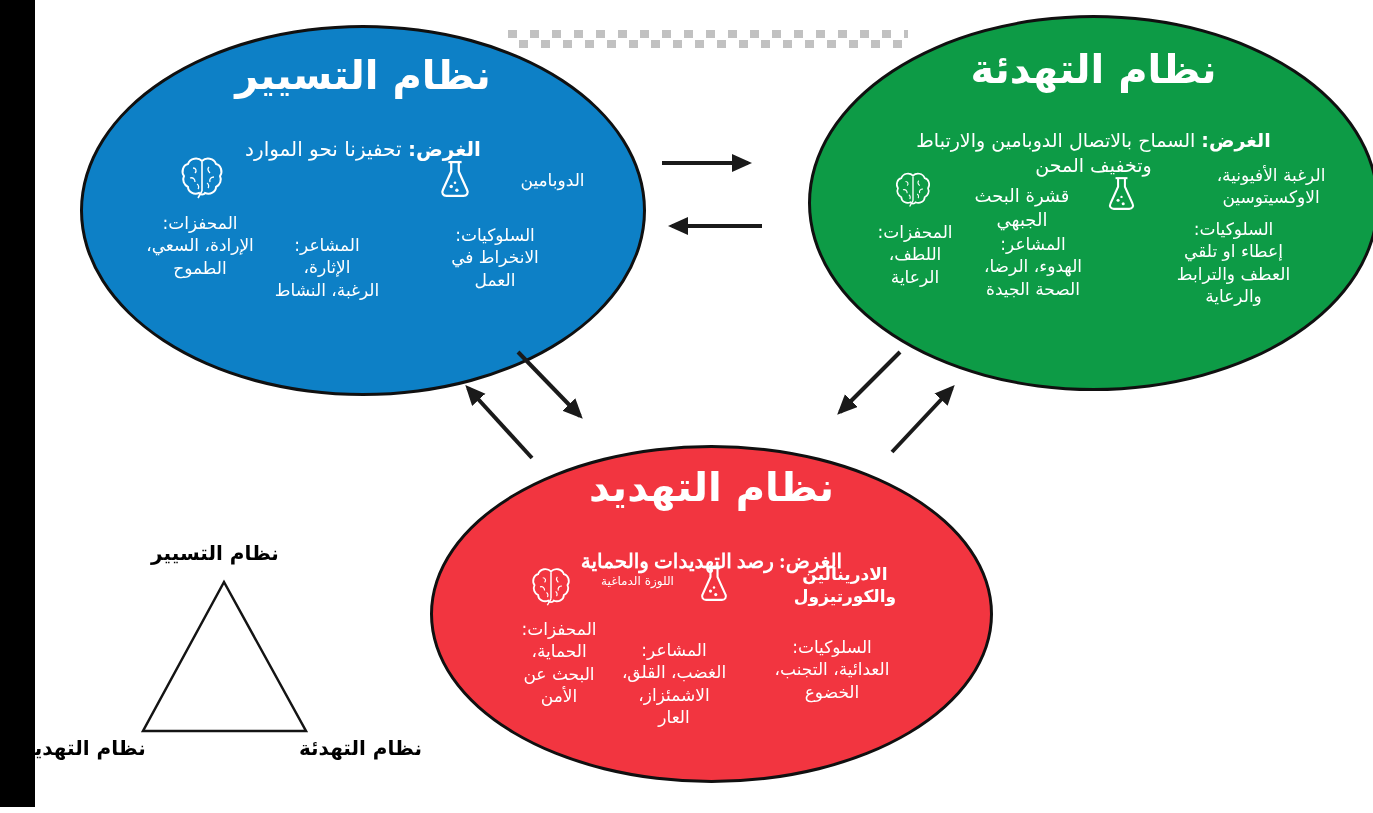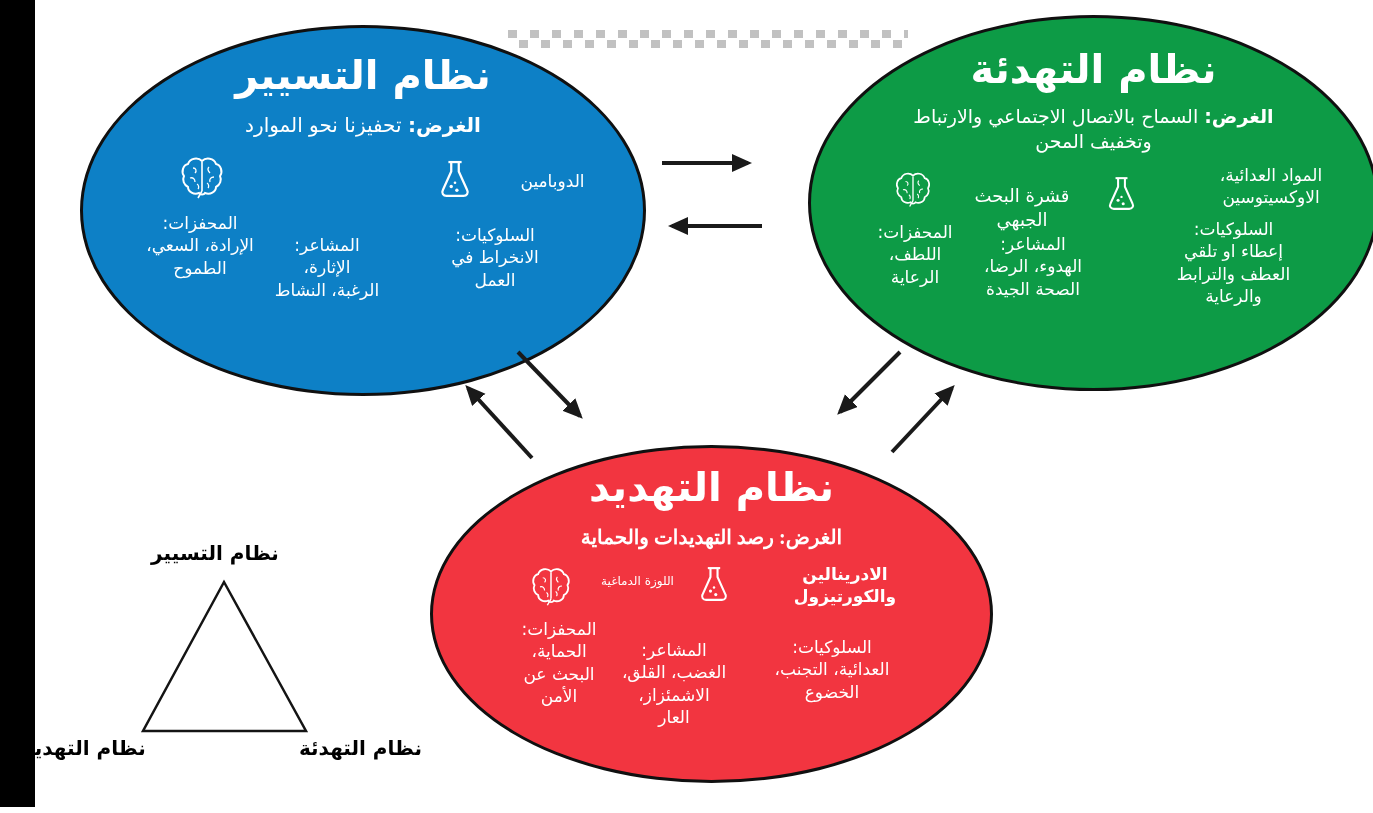--- a/index.html
+++ b/index.html
@@ -19,7 +19,7 @@
   .e-threat{left:430px;top:445px;width:557px;height:332px;}
   .t{position:absolute;color:#fff;text-align:center;direction:rtl;white-space:pre-line;line-height:1.32;}
   .title{left:0;width:100%;font-weight:bold;font-size:40px;line-height:1.05;}
-  .purpose{left:0;width:100%;font-size:20px;}
+  .purpose{left:0;width:100%;font-size:20px;margin-top:24px;}
   .e-soothe .purpose{left:4%;width:92%;font-size:19px;}
   .e-threat .purpose{font-weight:bold;}
   .plabel{font-weight:bold;}

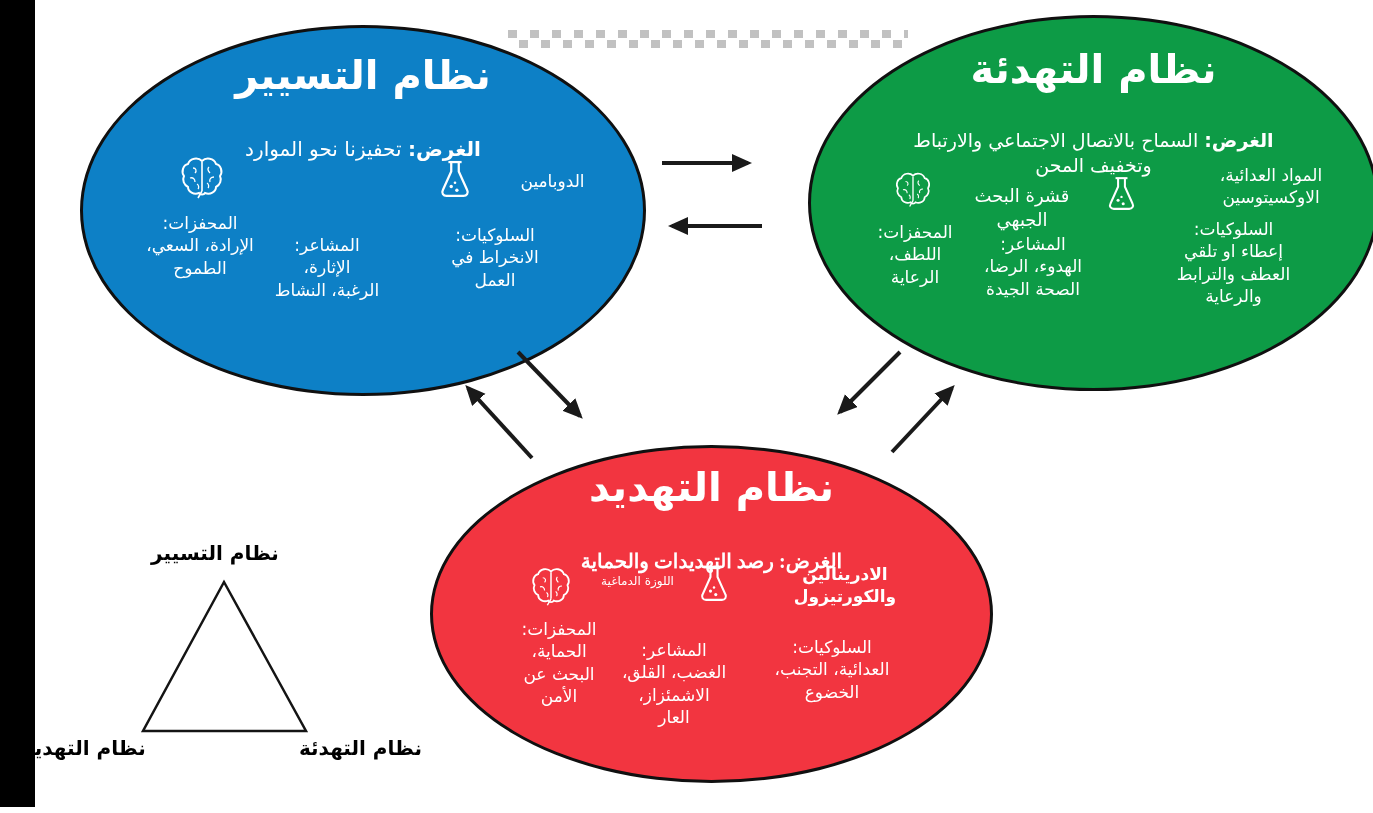--- a/index.html
+++ b/index.html
@@ -70,7 +70,7 @@
 
   <div class="ellipse e-soothe" style="background-color: rgb(13, 155, 70);">
     <div class="t title" style="top:30px;">نظام التهدئة</div>
-    <div class="t purpose" style="top:86px;"><span class="plabel">الغرض:</span> <span>السماح بالاتصال الاجتماعي والارتباط
+    <div class="t purpose" style="top:86px;"><span class="plabel">الغرض:</span> <span>السماح بالاتصال الدوبامين والارتباط
 وتخفيف المحن</span></div>
     <div class="icon" style="left:82px;top:150px;width:40px;height:42px;">
       <svg viewBox="0 0 48 48">

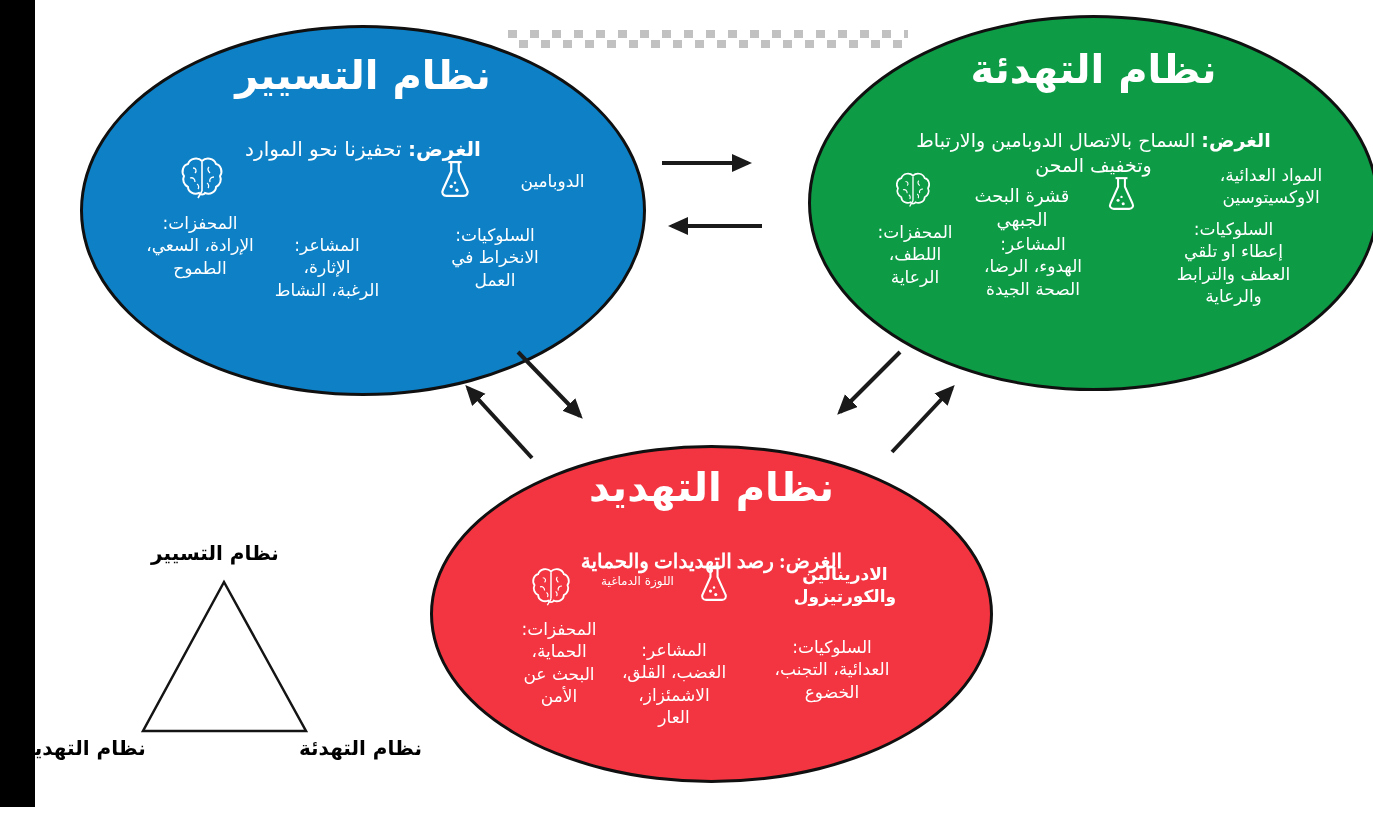--- a/index.html
+++ b/index.html
@@ -56,7 +56,7 @@
           <circle cx="17" cy="25" r="1.4" fill="#fff"></circle>
         </svg>
     </div>
-    <div class="t col" style="left:422px;top:142px;width:95px;">الدوبامين</div>
+    <div class="t col" style="left:422px;top:142px;width:95px;font-family:Liberation Serif, serif;">الدوبامين</div>
     <div class="t col" style="left:58px;top:184px;width:118px;">المحفزات:
 الإرادة، السعي،
 الطموح</div>

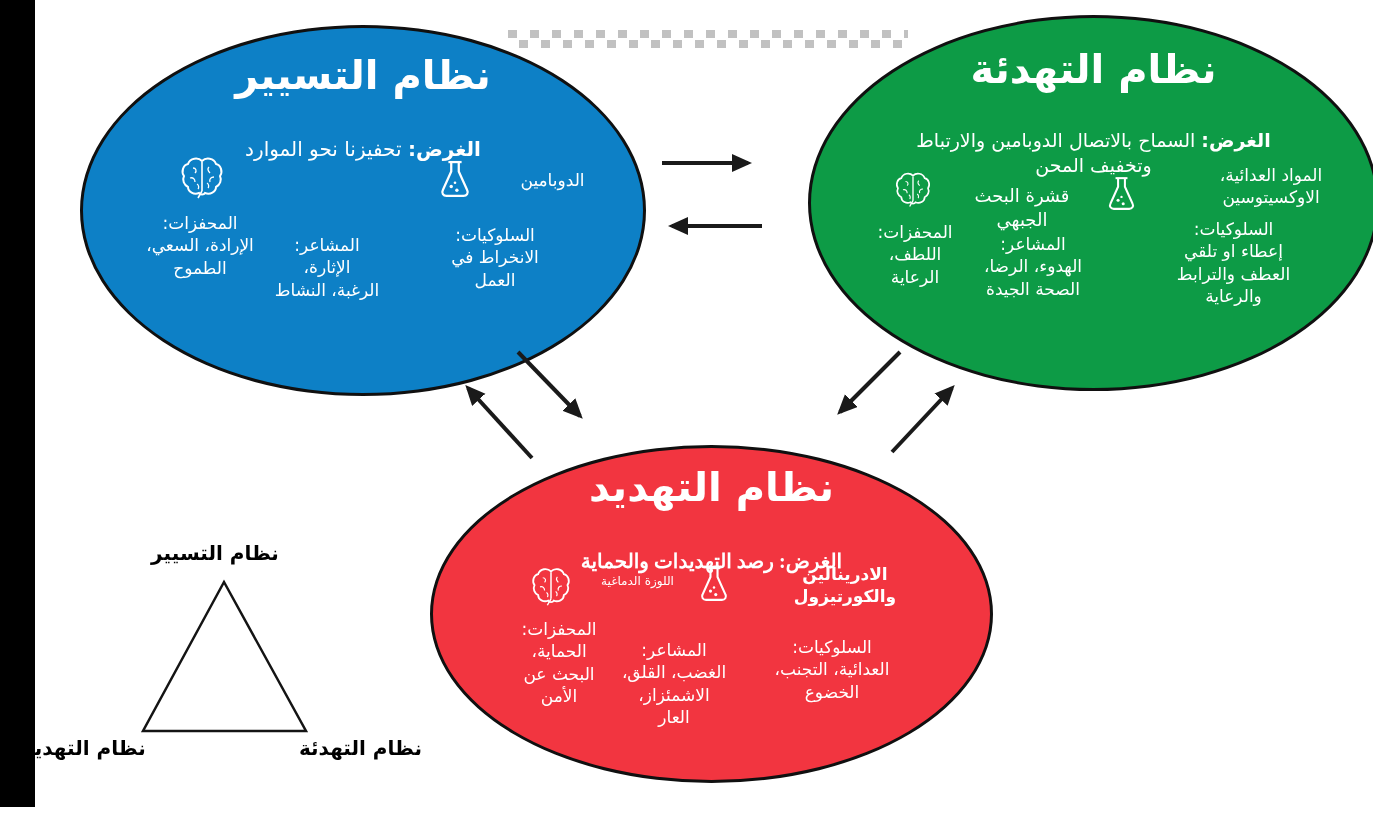--- a/index.html
+++ b/index.html
@@ -89,7 +89,7 @@
           <circle cx="17" cy="25" r="1.4" fill="#fff"></circle>
         </svg>
     </div>
-    <div class="t col" style="left:380px;top:146px;width:160px;">المواد العدائية،
+    <div class="t col" style="left:380px;top:146px;width:160px;">الرغبة الأفيونية،
 الاوكسيتوسين</div>
     <div class="t col" style="left:50px;top:203px;width:108px;">المحفزات:
 اللطف،

